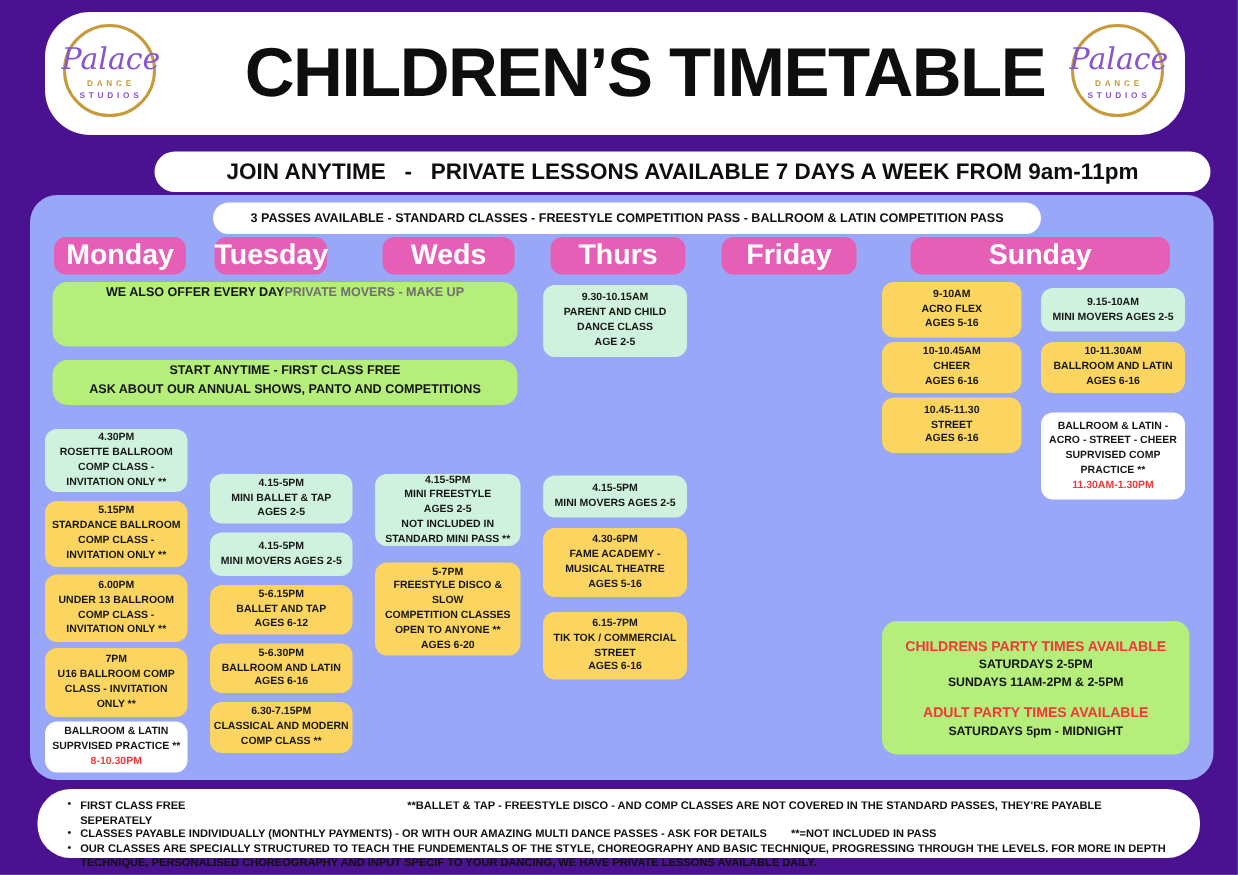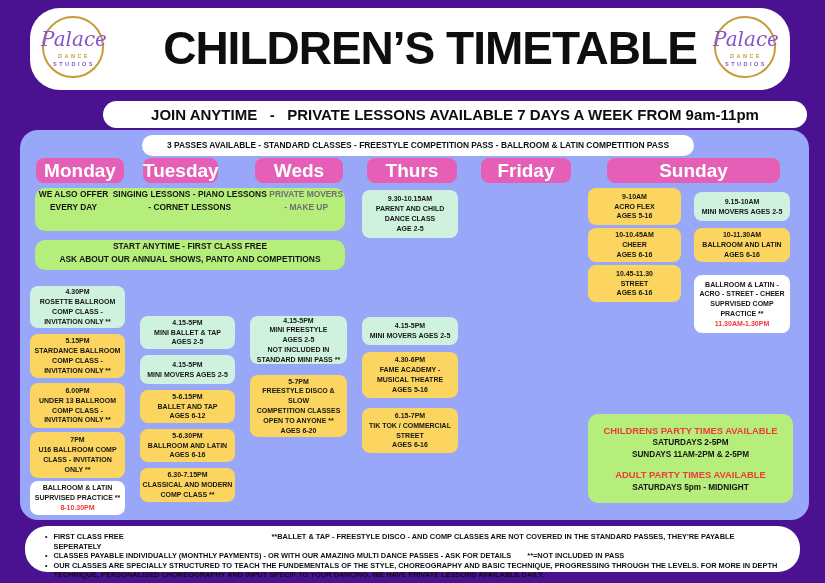--- a/index.html
+++ b/index.html
@@ -107,7 +107,6 @@
 
     <div class="promo promo1">
       <div class="promo-line">WE ALSO OFFER EVERY DAY</div>
-      <div class="promo-line">SINGING LESSONS - PIANO LESSONS - CORNET LESSONS</div>
       <div class="promo-line gray">PRIVATE MOVERS - MAKE UP</div>
     </div>
     <div class="promo promo2">

